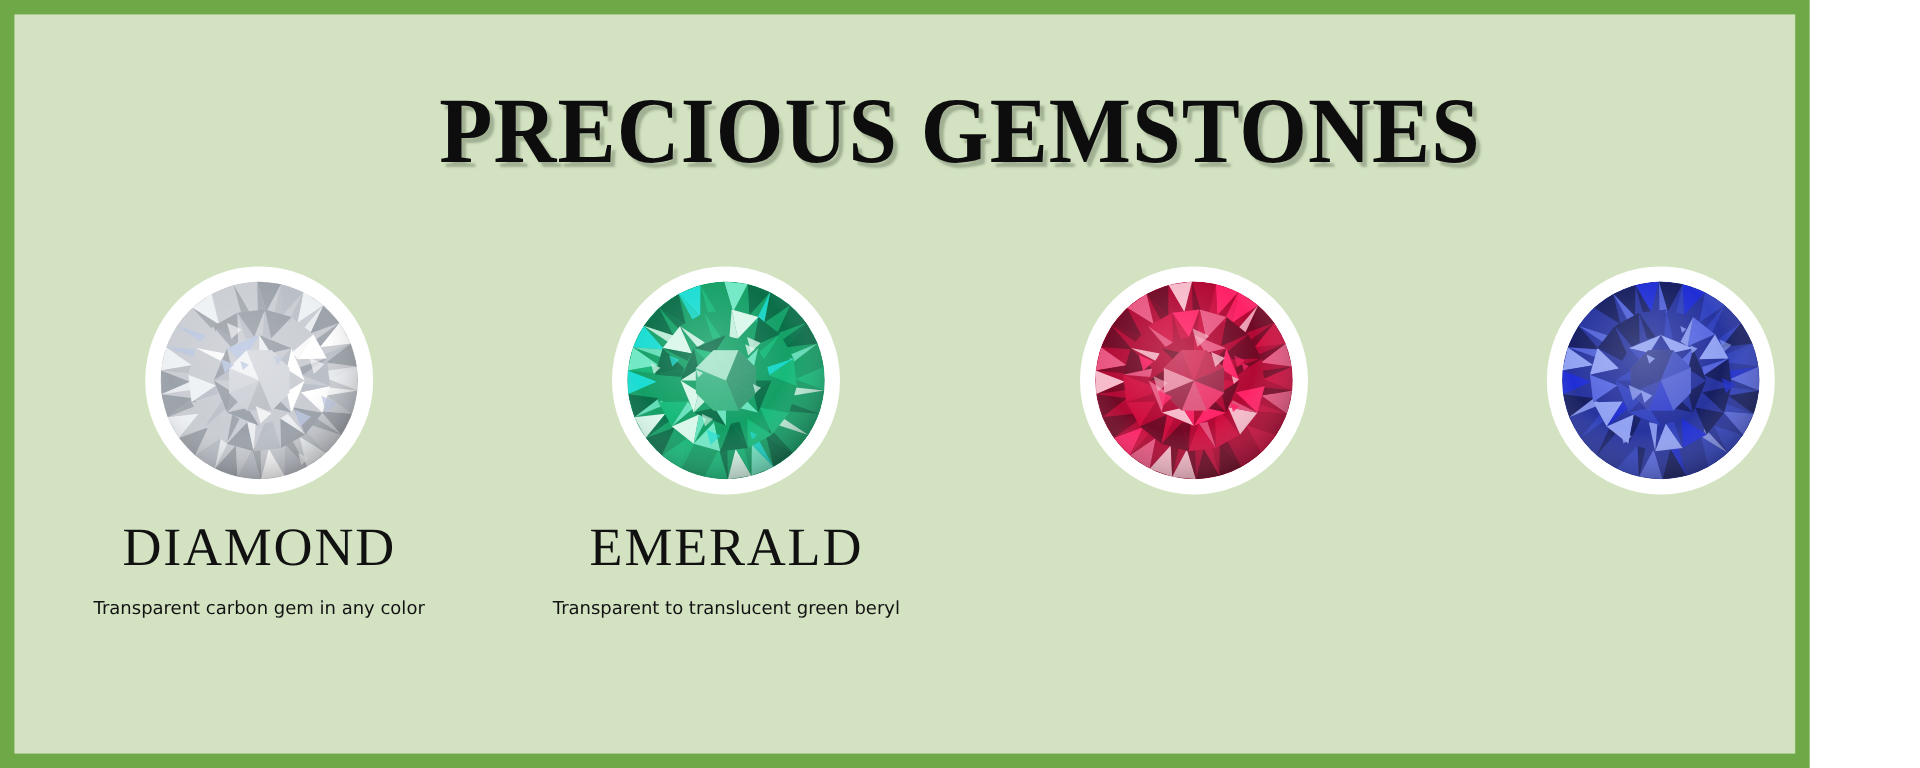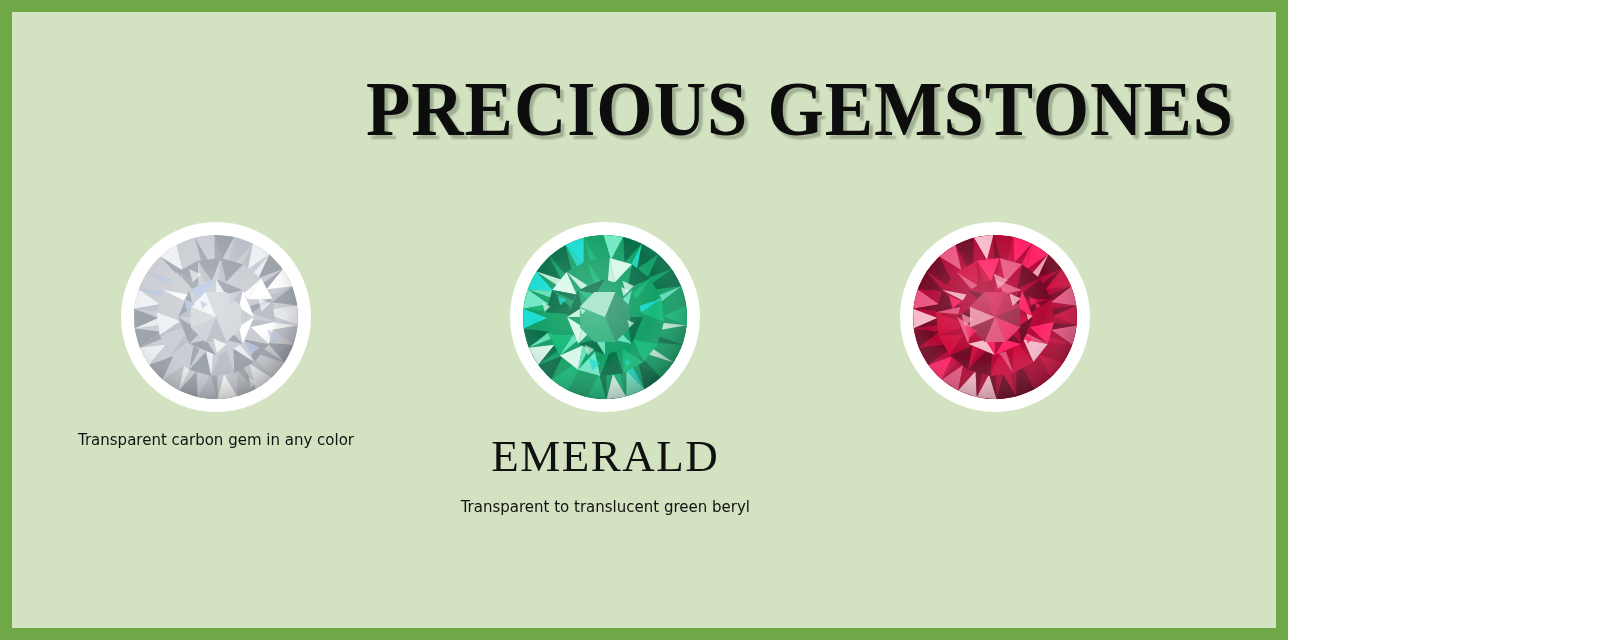--- a/index.html
+++ b/index.html
@@ -9,7 +9,7 @@
   }
   .poster {
     position: relative;
-    width: 1288px;
+    width: 1508px;
     height: 640px;
     box-sizing: border-box;
     background: #d3e3c2;

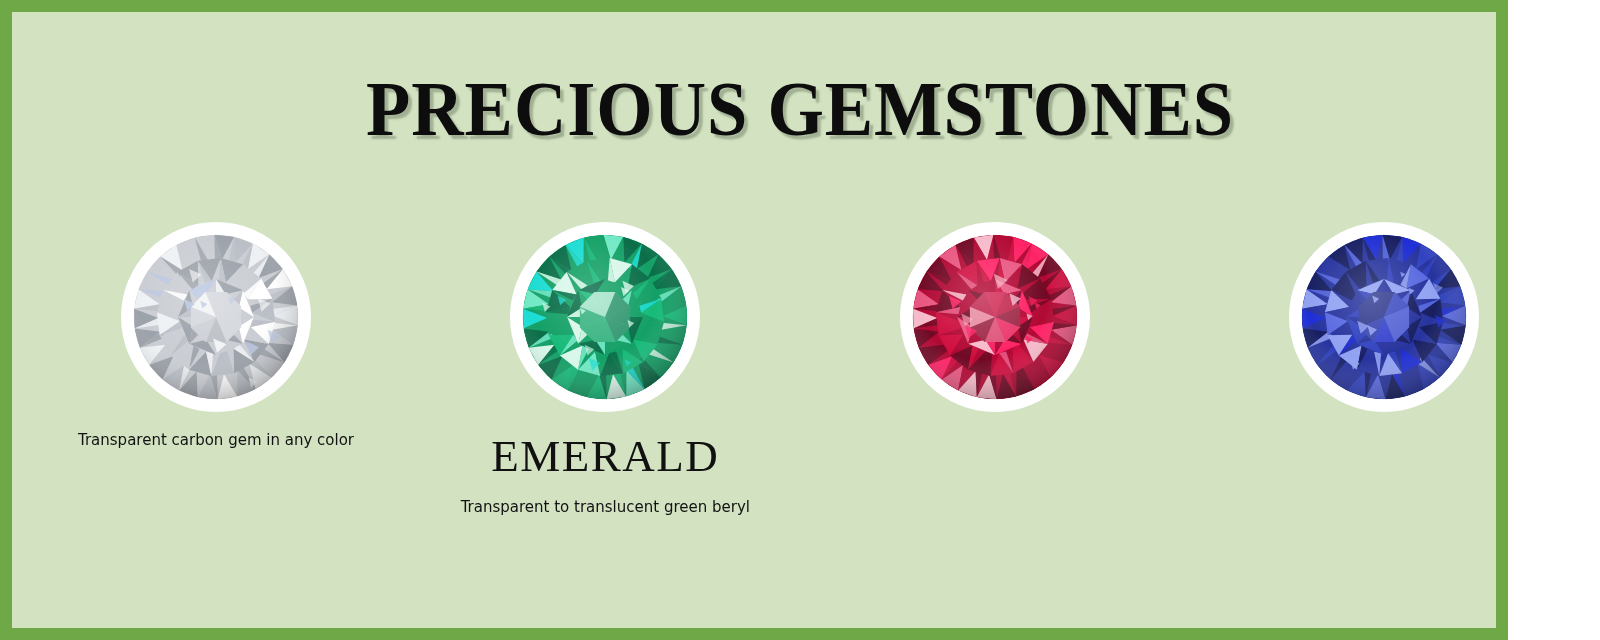--- a/index.html
+++ b/index.html
@@ -239,6 +239,7 @@
             </svg>
           </span>
       </div>
+      <div class="gem-name">DIAMOND</div>
       <div class="gem-desc">Transparent carbon gem in any color</div>
     </div>
 

